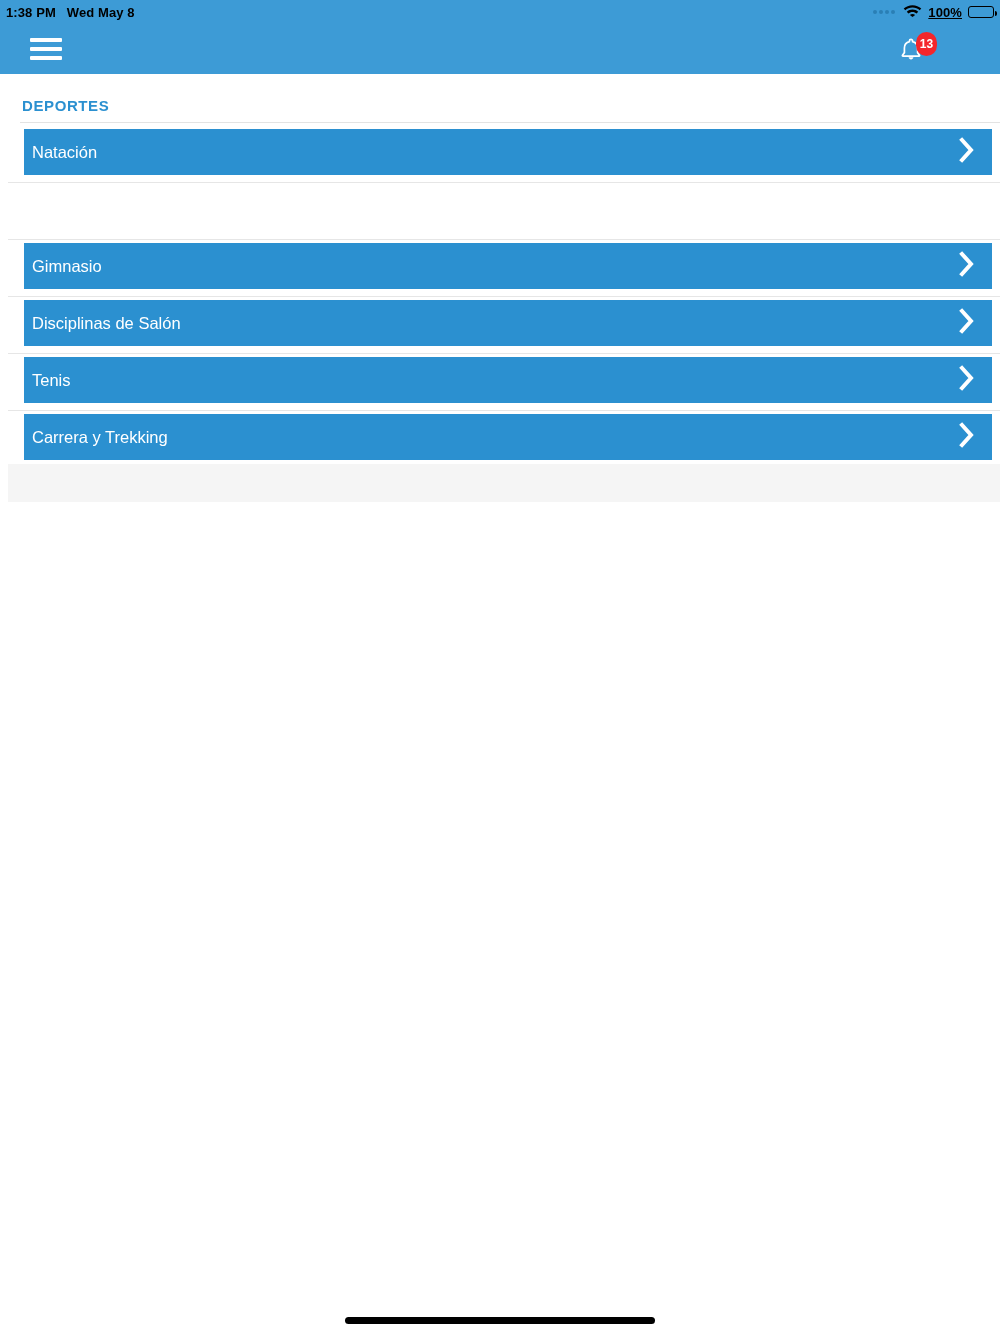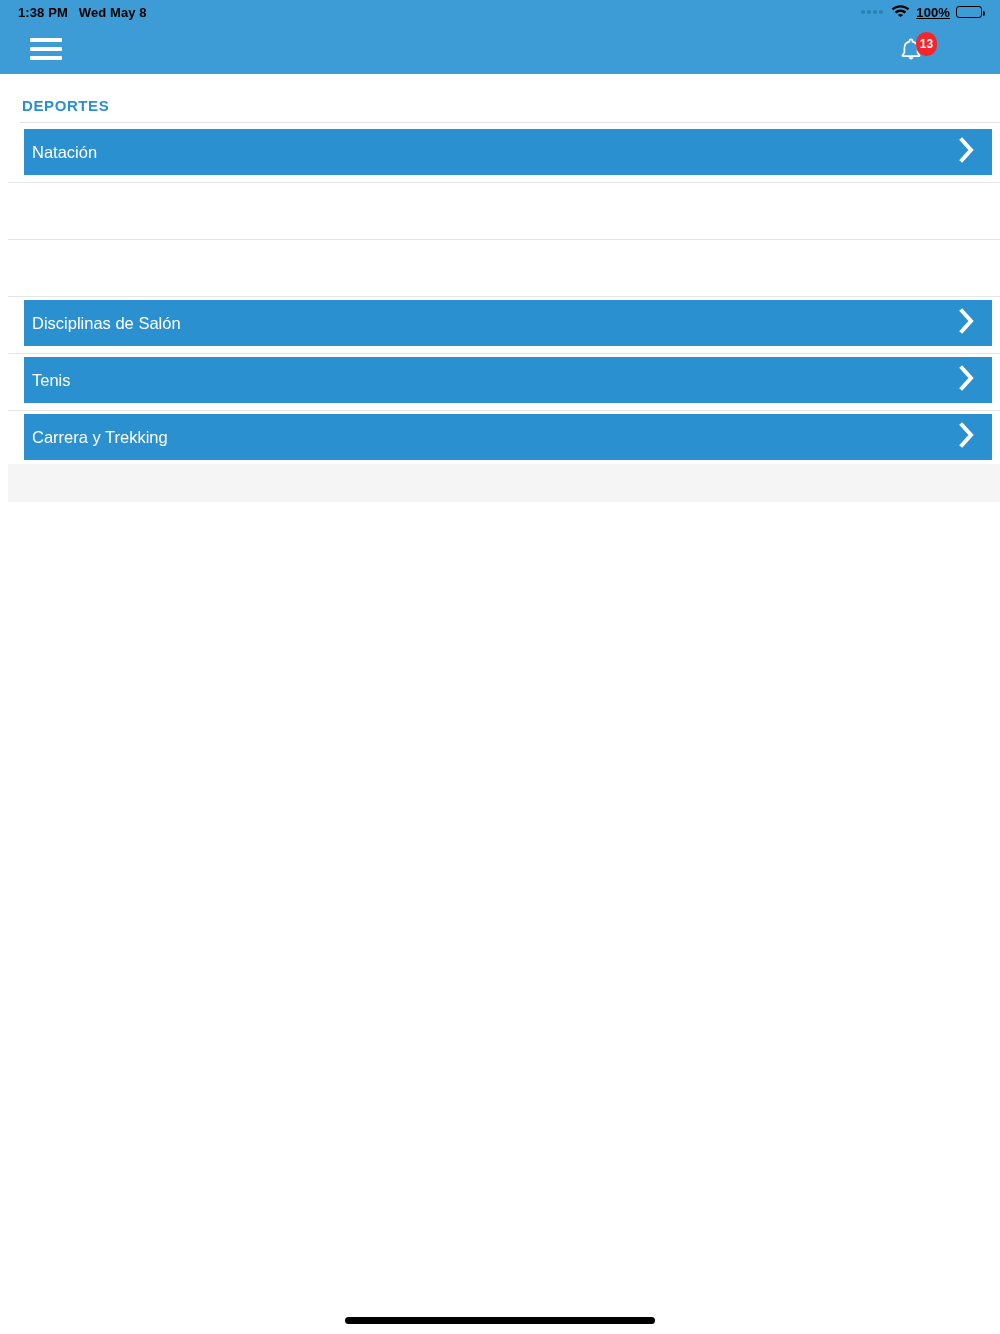--- a/index.html
+++ b/index.html
@@ -25,7 +25,7 @@
     display: flex;
     align-items: center;
     justify-content: space-between;
-    padding: 0 18px;
+    padding: 0 6px;
     box-sizing: border-box;
     color: #000;
     font-size: 13px;

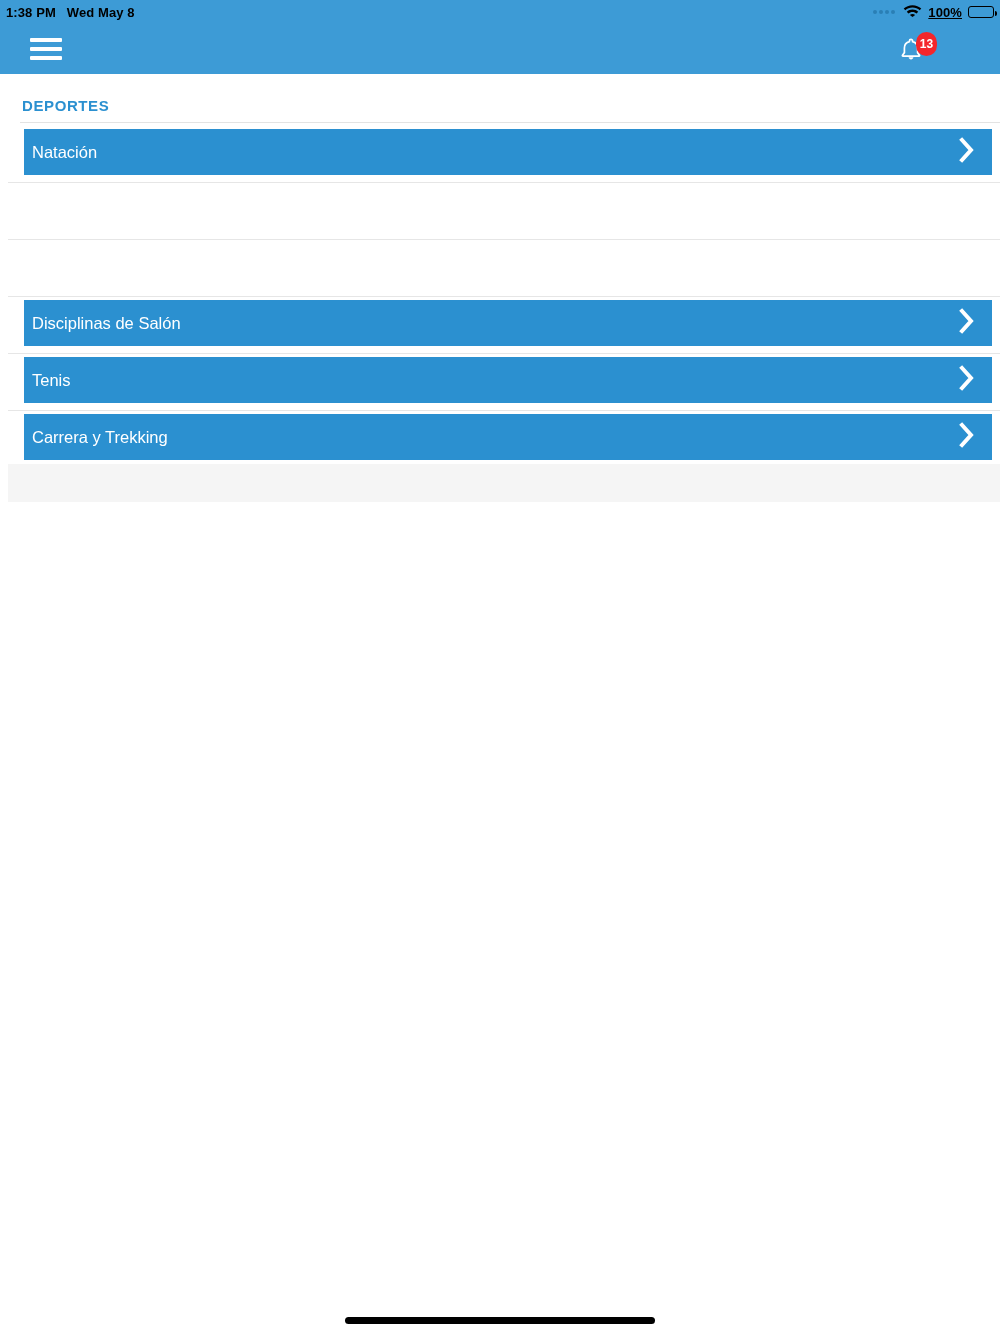--- a/index.html
+++ b/index.html
@@ -288,6 +288,14 @@
     </div>
 
     <div class="row">
+      <div class="card">
+        <span class="label">Gimnasio</span>
+        <span class="chevron">
+          <svg width="18" height="28" viewBox="0 0 18 28">
+              <path d="M4 4 L13 14 L4 24" fill="none" stroke="#ffffff" stroke-width="4" stroke-linecap="square" stroke-linejoin="miter"></path>
+            </svg>
+        </span>
+      </div>
       <div class="divider"></div>
     </div>
 

